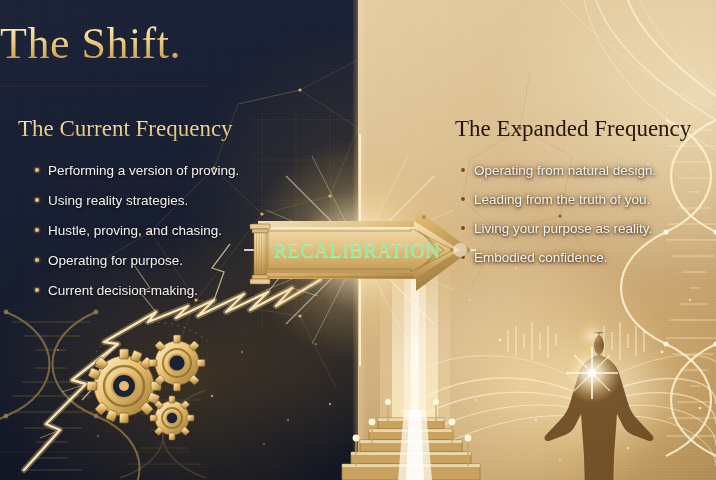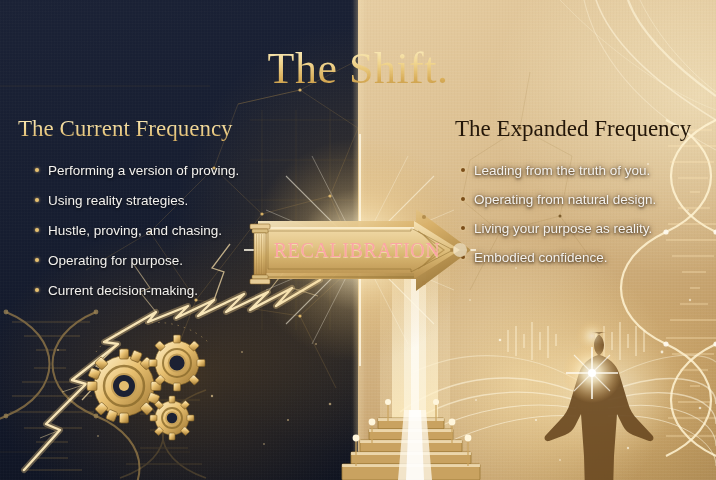--- a/index.html
+++ b/index.html
@@ -58,12 +58,10 @@
   
   .title{
     position:absolute;left:0;top:18px;width:716px;
-    text-align:center;
     font-family:"Liberation Serif","DejaVu Serif",serif;
     font-size:44px;letter-spacing:.5px;
     line-height:52px;
     z-index:40;
-    margin-top:25px;
   }
   .title .t-clip{position:relative;display:inline-block;}
   .title .t-base{

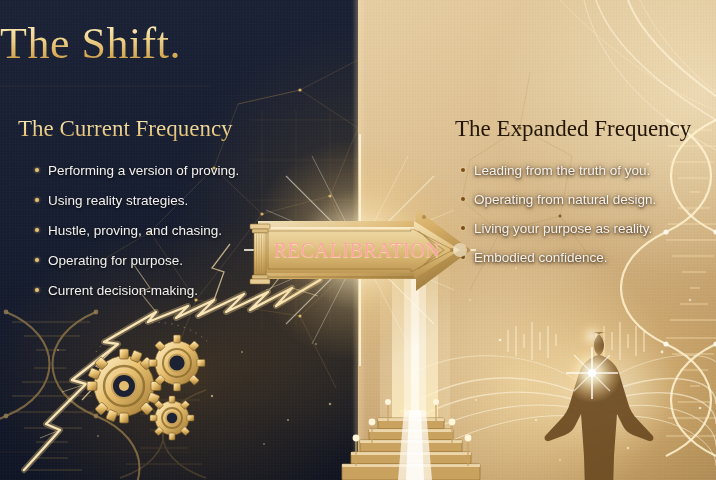--- a/index.html
+++ b/index.html
@@ -536,8 +536,8 @@
 
   <div class="head head-right">The Expanded Frequency</div>
   <ul class="list list-right">
+    <li>Operating from natural design.</li>
     <li>Leading from the truth of you.</li>
-    <li>Operating from natural design.</li>
     <li>Living your purpose as reality.</li>
     <li>Embodied confidence.</li>
   </ul>

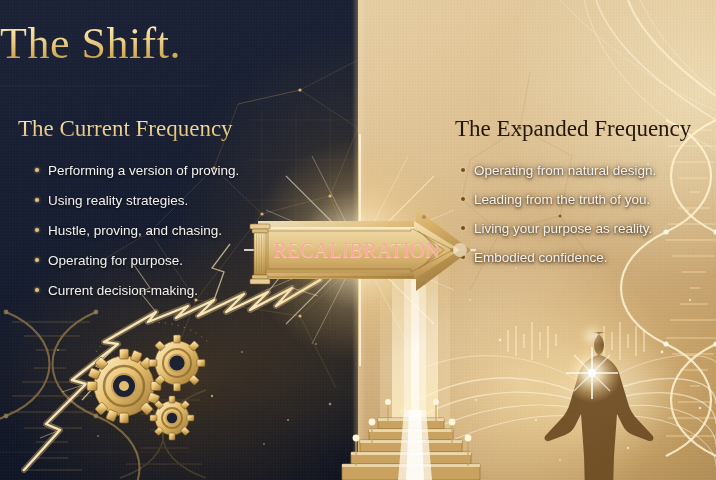--- a/index.html
+++ b/index.html
@@ -123,7 +123,7 @@
     display:flex;align-items:center;justify-content:center;
     font-family:"Liberation Serif","DejaVu Serif",serif;
     font-size:20px;letter-spacing:.6px;
-    color:#fca5a5;
+    color:#86efac;
     text-shadow:0 1px 0 rgba(255,240,200,.55);
     z-index:3;
     white-space:nowrap;

